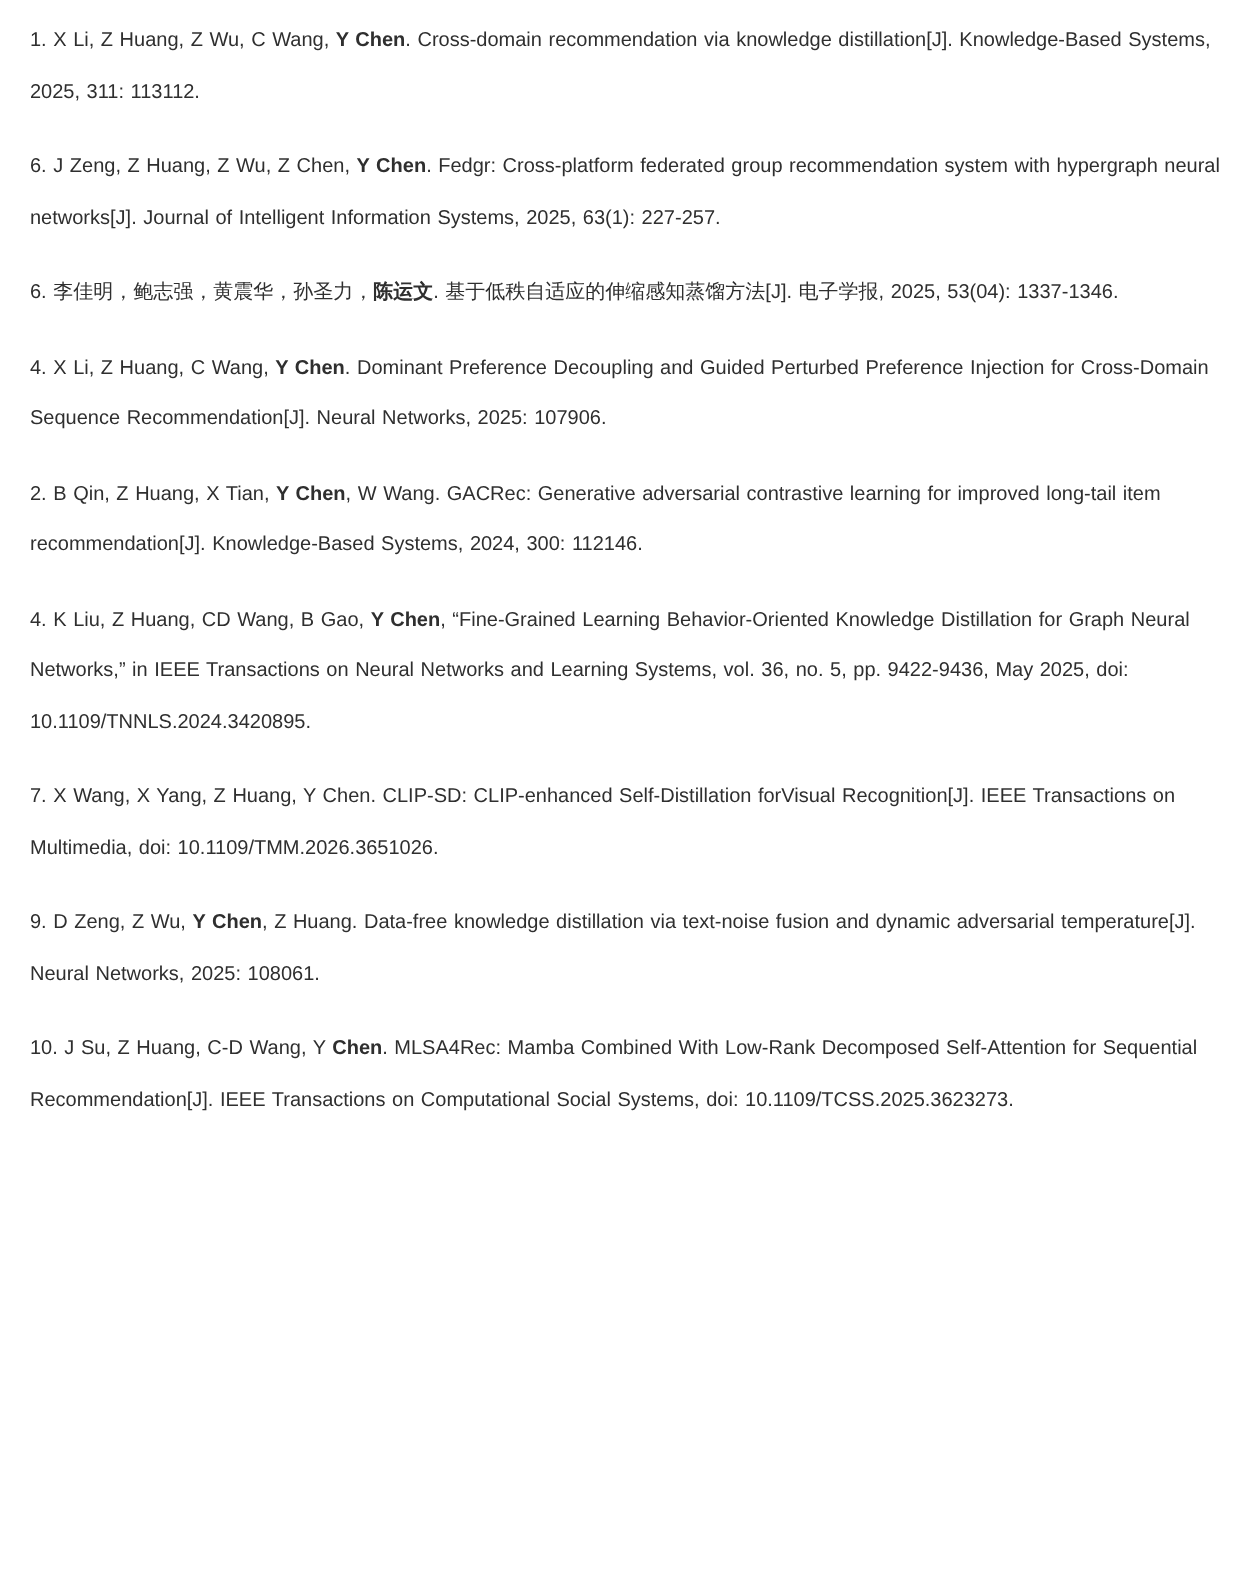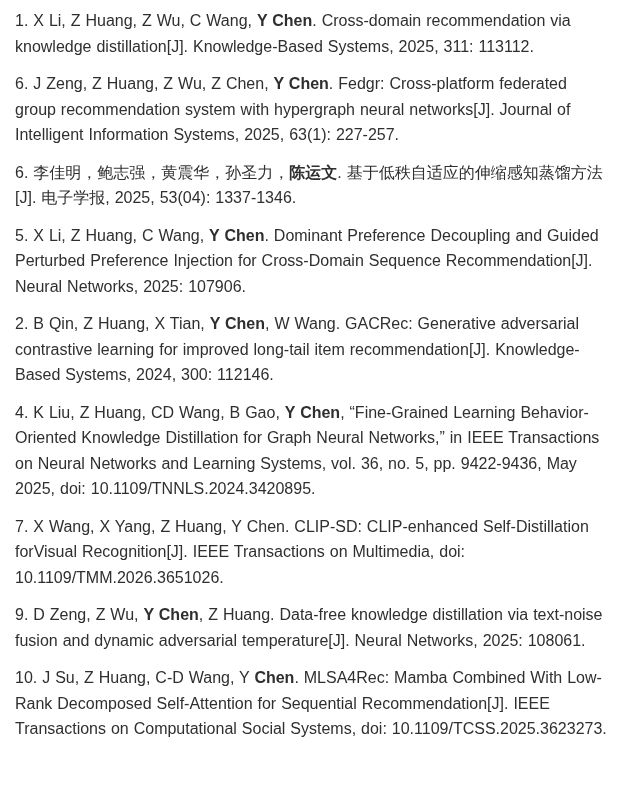--- a/index.html
+++ b/index.html
@@ -18,7 +18,7 @@
   .ref {
     margin: 0 0 12px 0;
     font-family: "Liberation Sans", sans-serif;
-    font-size: 16px;
+    font-size: 10px;
     line-height: 25.5px;
     color: #2f2f2f;
     text-align: left;

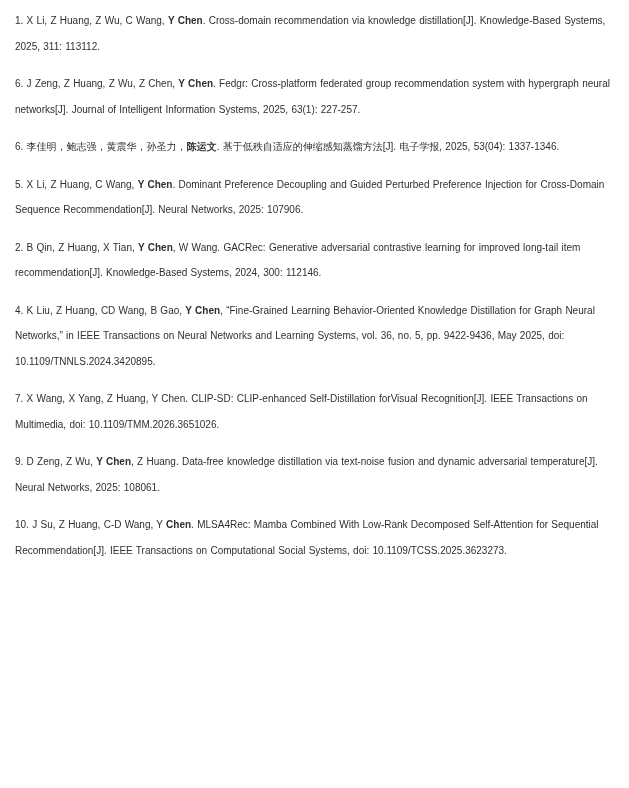--- a/index.html
+++ b/index.html
@@ -36,7 +36,7 @@
       <p class="ref"><span>1. X Li, Z Huang, Z Wu, C Wang, </span><span class="bold">Y Chen</span><span>. Cross-domain recommendation via knowledge distillation[J]. Knowledge-Based Systems, 2025, 311: 113112.</span></p>
       <p class="ref"><span>6. J Zeng, Z Huang, Z Wu, Z Chen, </span><span class="bold">Y Chen</span><span>. Fedgr: Cross-platform federated group recommendation system with hypergraph neural networks[J]. Journal of Intelligent Information Systems, 2025, 63(1): 227-257.</span></p>
       <p class="ref"><span>6. 李佳明，鲍志强，黄震华，孙圣力，</span><span class="bold">陈运文</span><span>. 基于低秩自适应的伸缩感知蒸馏方法[J]. 电子学报, 2025, 53(04): 1337-1346.</span></p>
-      <p class="ref"><span>5. X Li, Z Huang, C Wang, </span><span class="bold">Y Chen</span><span>. Dominant Preference Decoupling and Guided Perturbed Preference Injection for Cross-Domain Sequence Recommendation[J]. Neural Networks, 2025: 107906.</span></p>
+      <p class="ref"><span>4. X Li, Z Huang, C Wang, </span><span class="bold">Y Chen</span><span>. Dominant Preference Decoupling and Guided Perturbed Preference Injection for Cross-Domain Sequence Recommendation[J]. Neural Networks, 2025: 107906.</span></p>
       <p class="ref"><span>2. B Qin, Z Huang, X Tian, </span><span class="bold">Y Chen</span><span>, W Wang. GACRec: Generative adversarial contrastive learning for improved long-tail item recommendation[J]. Knowledge-Based Systems, 2024, 300: 112146.</span></p>
       <p class="ref"><span>4. K Liu, Z Huang, CD Wang, B Gao, </span><span class="bold">Y Chen</span><span>, “Fine-Grained Learning Behavior-Oriented Knowledge Distillation for Graph Neural Networks,” in IEEE Transactions on Neural Networks and Learning Systems, vol. 36, no. 5, pp. 9422-9436, May 2025, doi: 10.1109/TNNLS.2024.3420895.</span></p>
       <p class="ref"><span>7. X Wang, X Yang, Z Huang, Y Chen. CLIP-SD: CLIP-enhanced Self-Distillation forVisual Recognition[J]. IEEE Transactions on Multimedia, doi: 10.1109/TMM.2026.3651026.</span></p>

